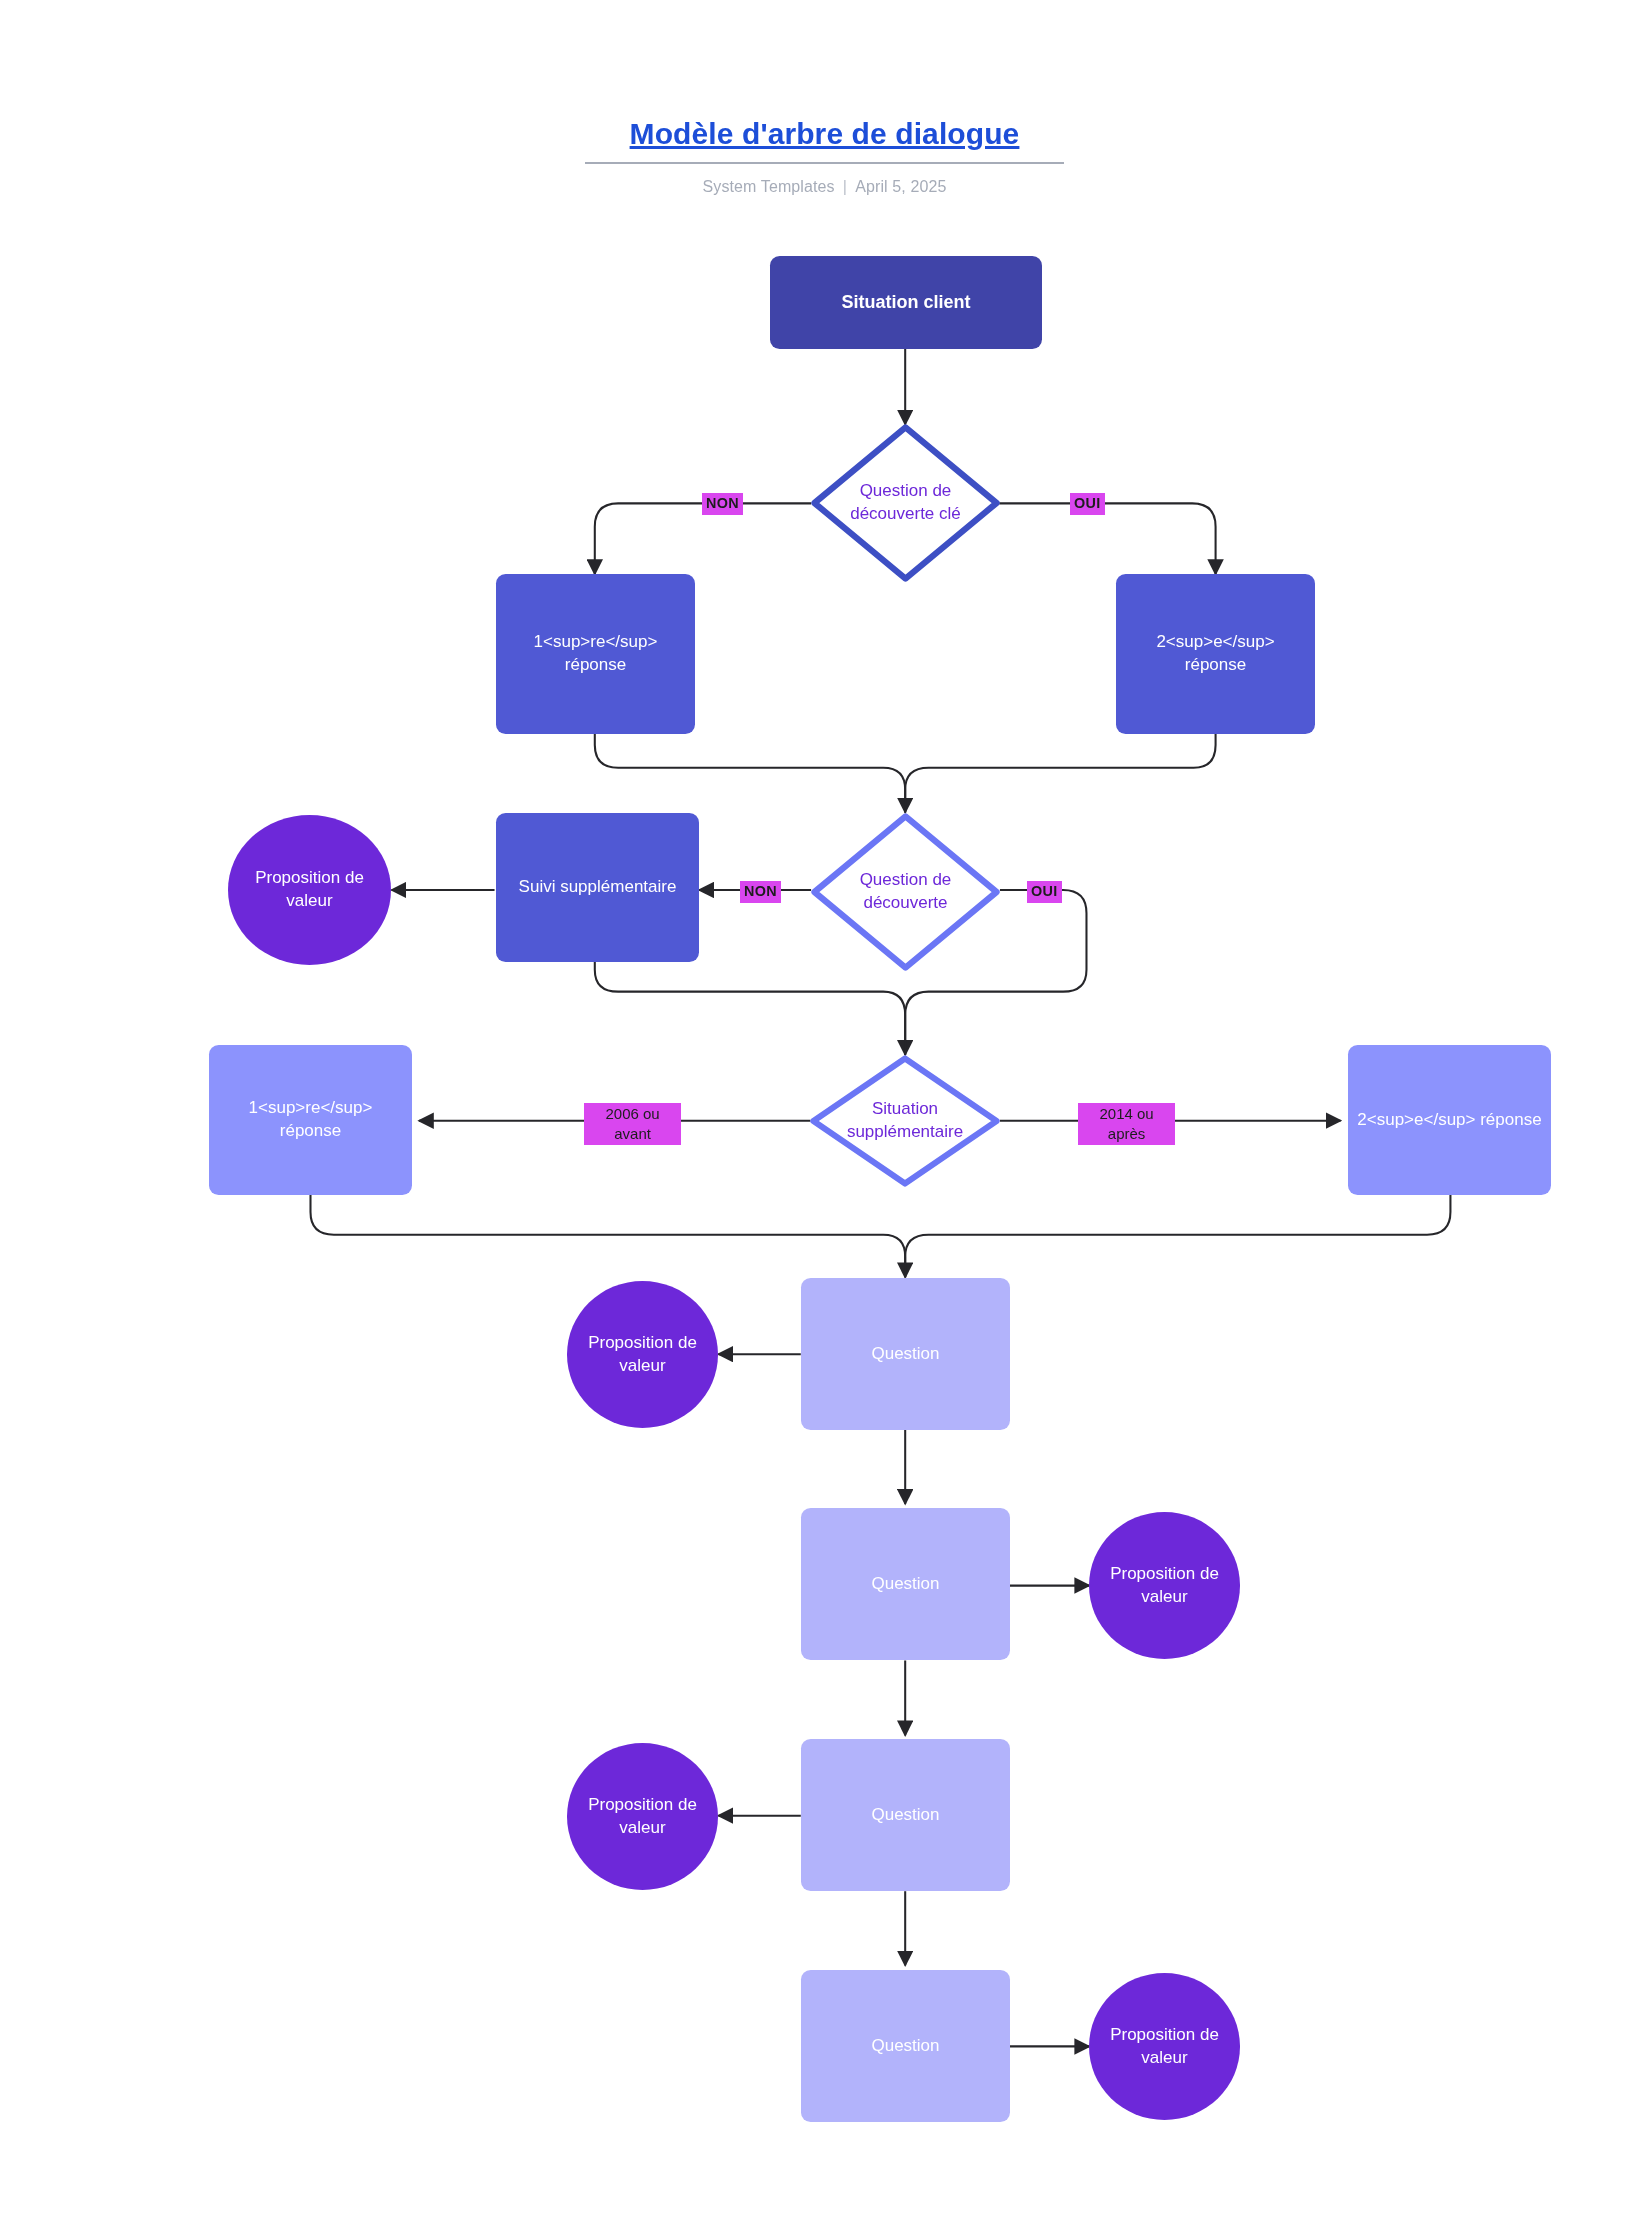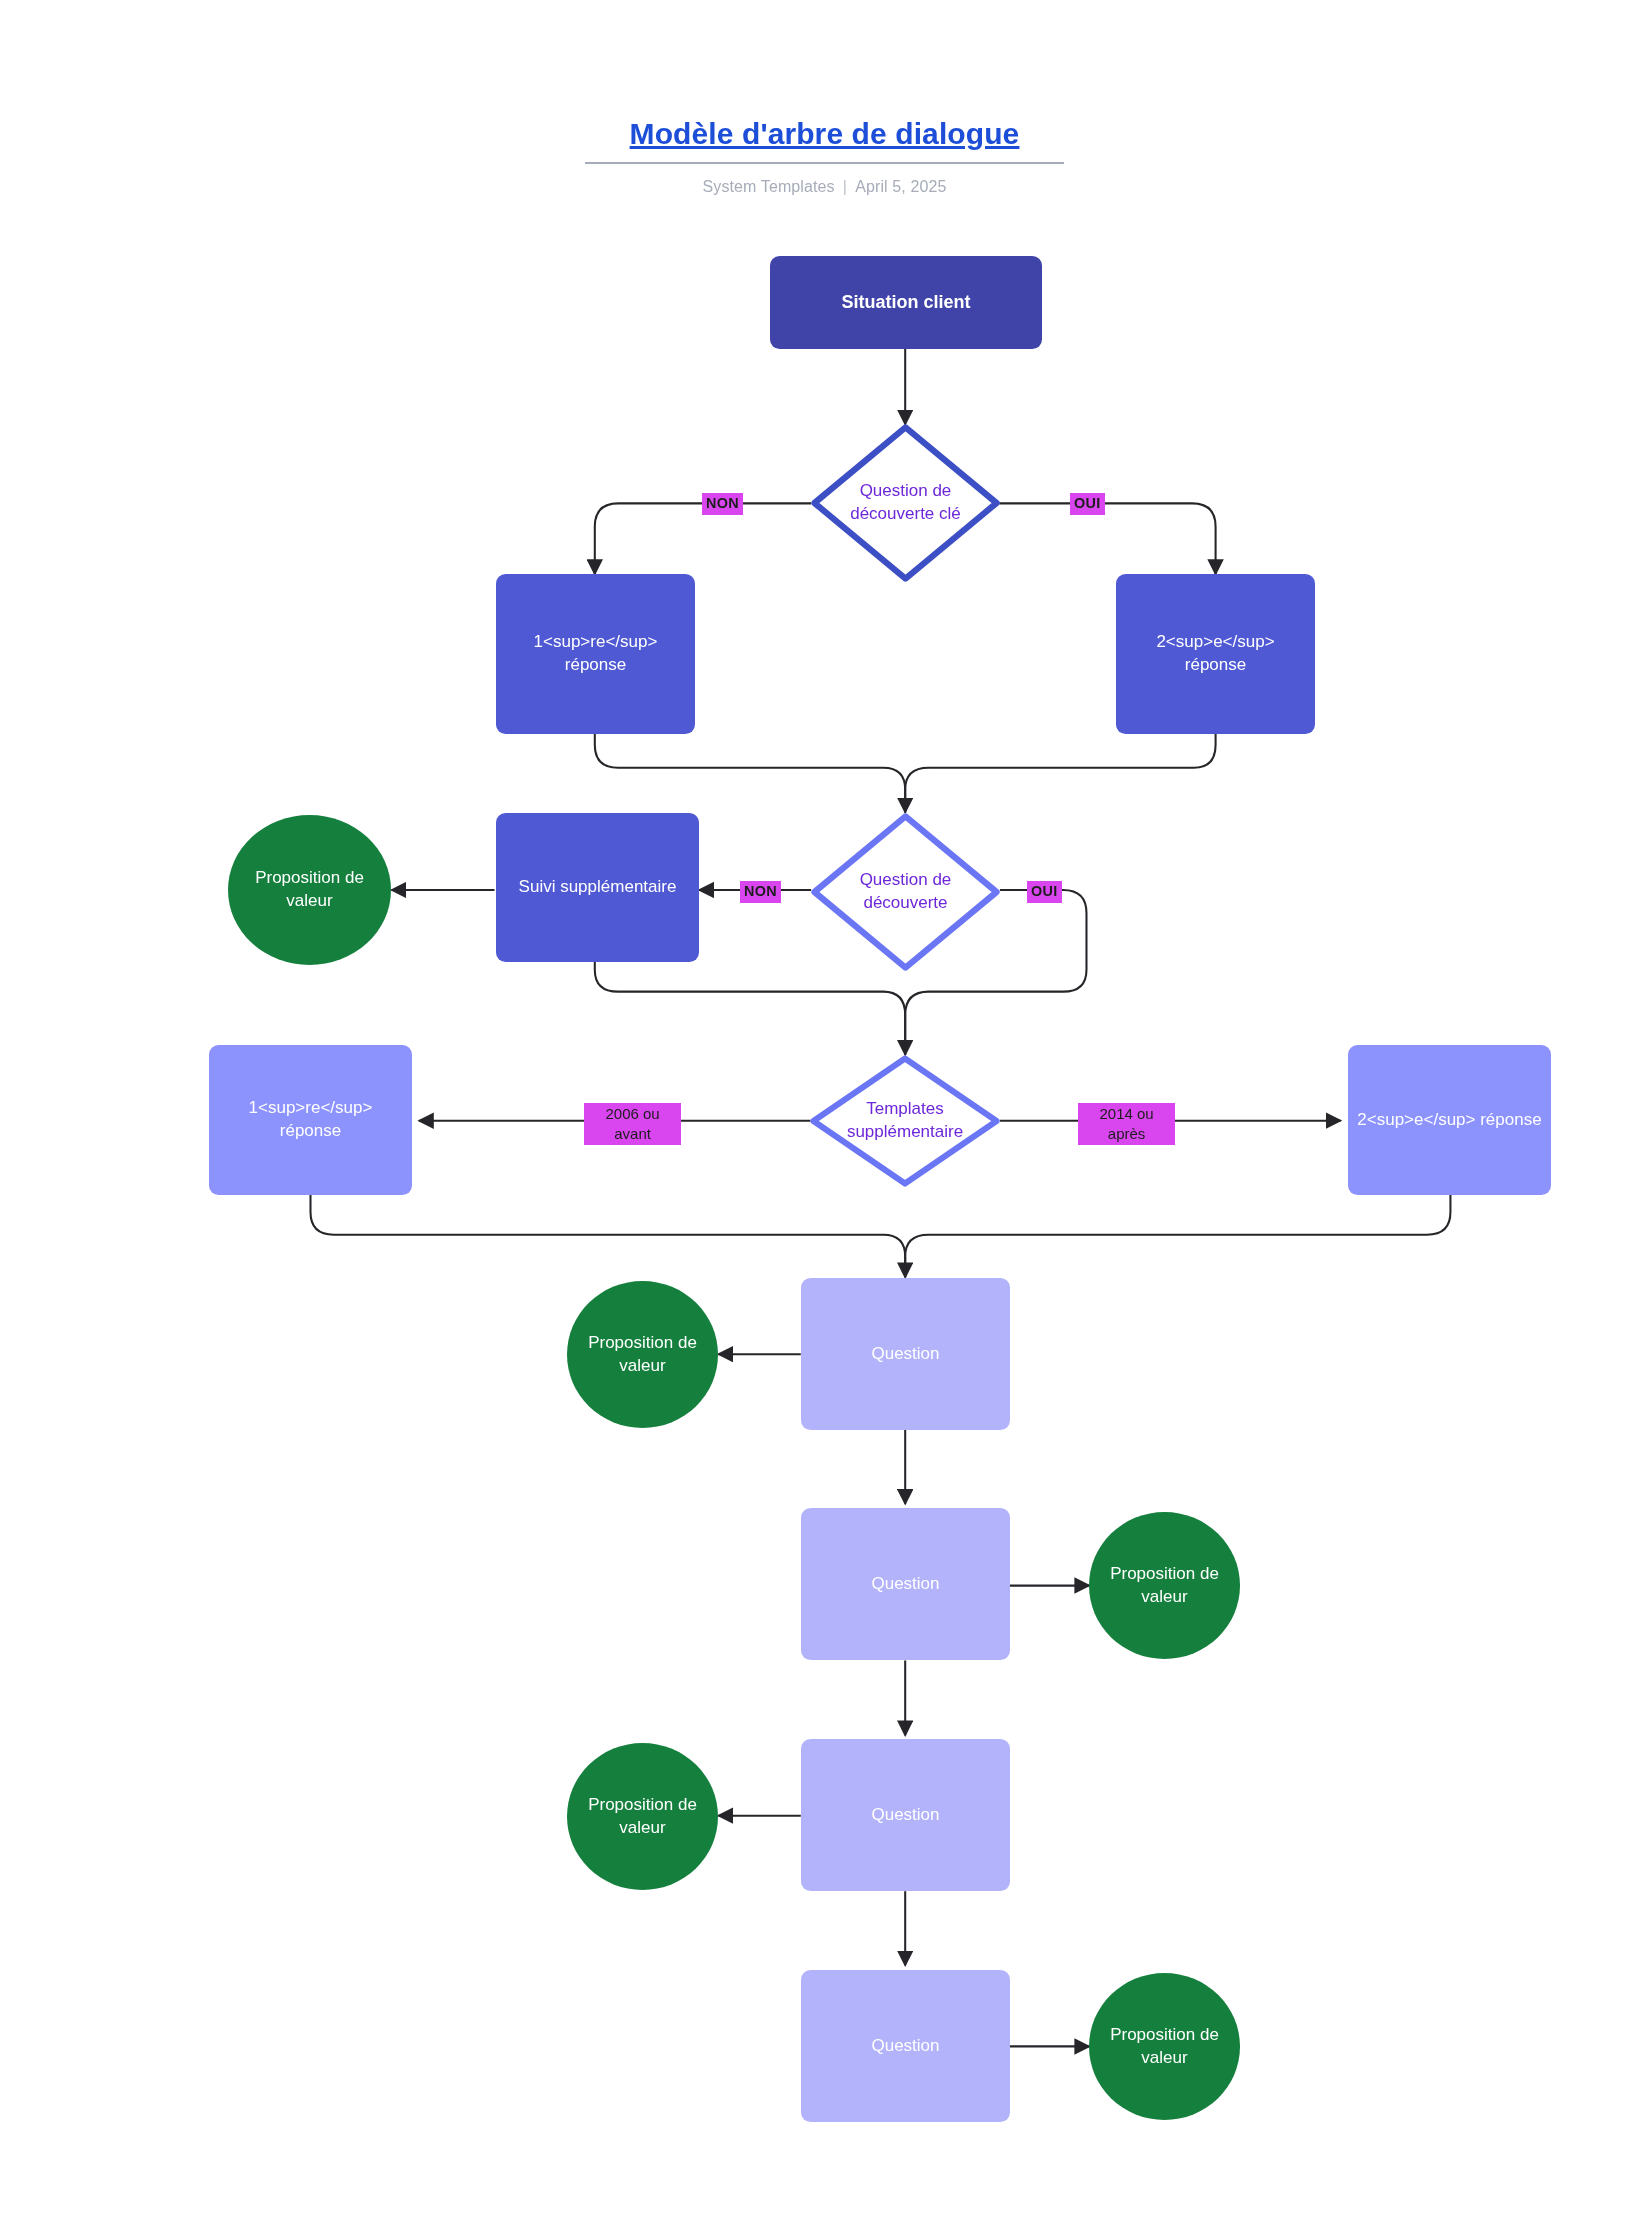--- a/index.html
+++ b/index.html
@@ -93,7 +93,7 @@
   
   .circle {
     border-radius: 50%;
-    background: #15803d;
+    background: #6d28d9;
   }
   .circle .label {
     font-size: 17px;

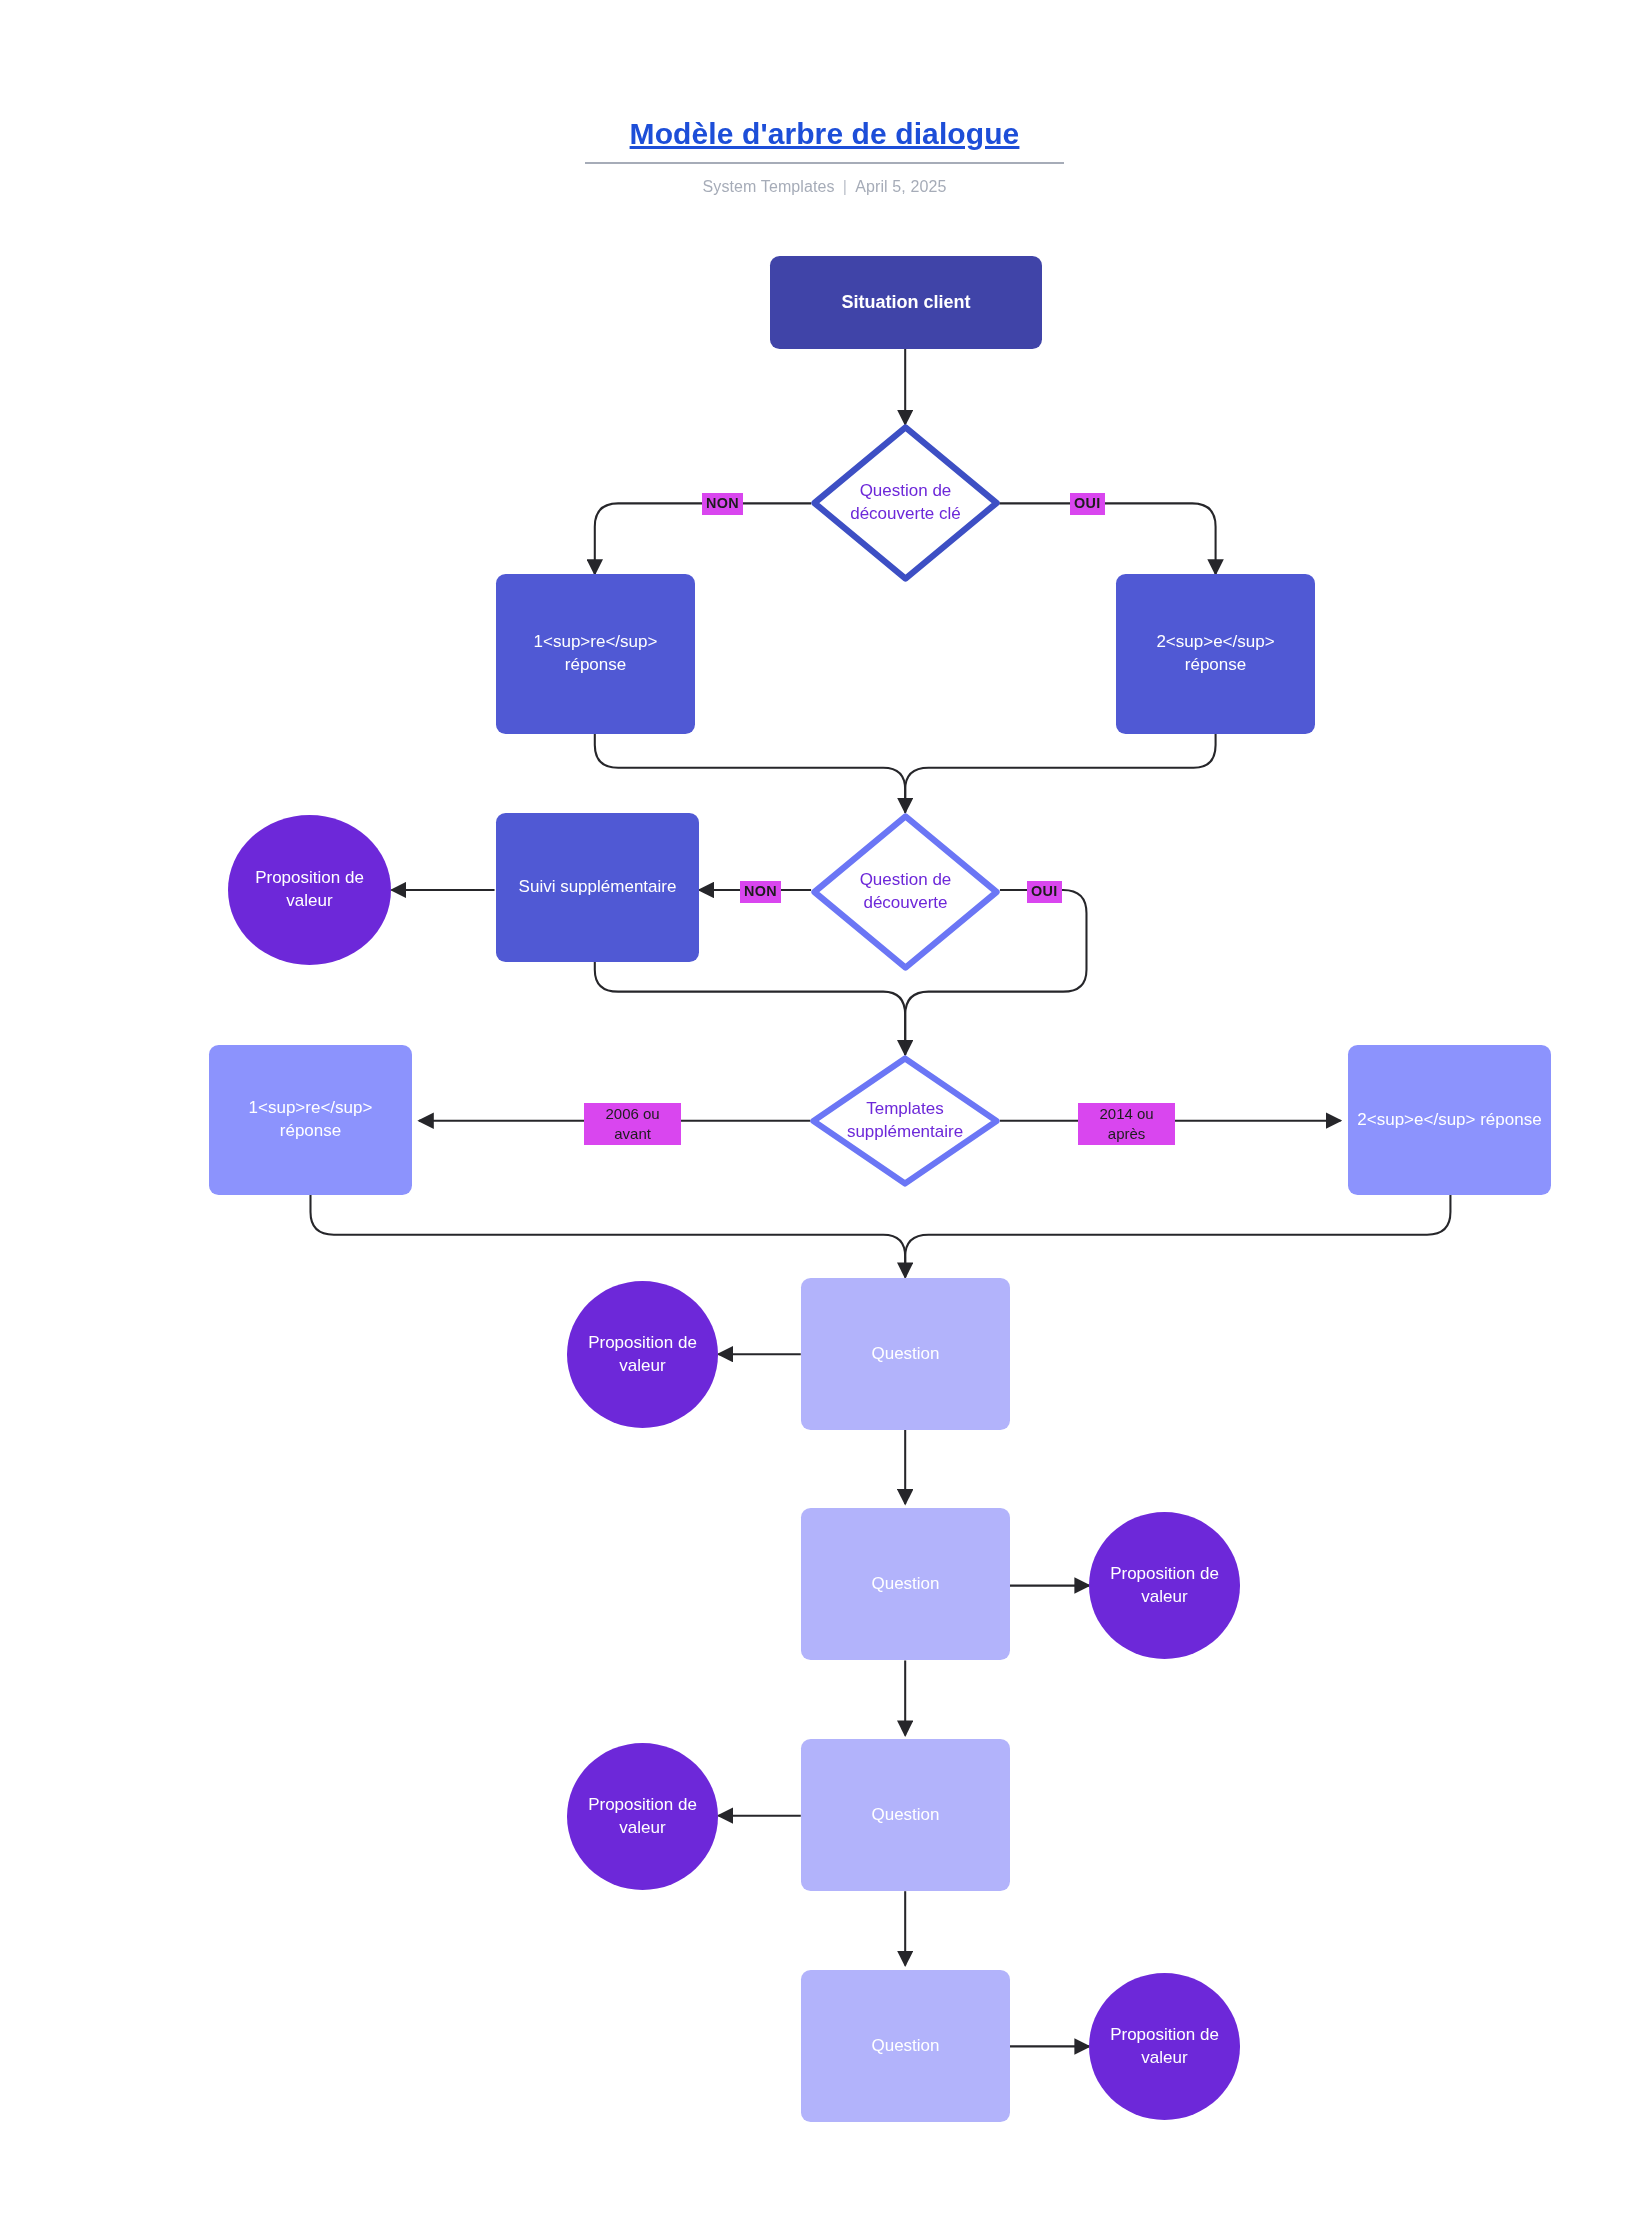--- a/index.html
+++ b/index.html
@@ -246,7 +246,7 @@
     <svg class="dshape" viewBox="0 0 277 192" preserveAspectRatio="none">
       <polygon points="138.5,5 272,96 138.5,187 5,96" fill="#ffffff" stroke="#6b76f5" stroke-width="9" stroke-linejoin="round"></polygon>
     </svg>
-    <span class="label">Templates supplémentaire</span>
+    <span class="label">Situation supplémentaire</span>
   </div>
 
   <div class="edge-label two-line" style="left:584px; top:1103px;">

